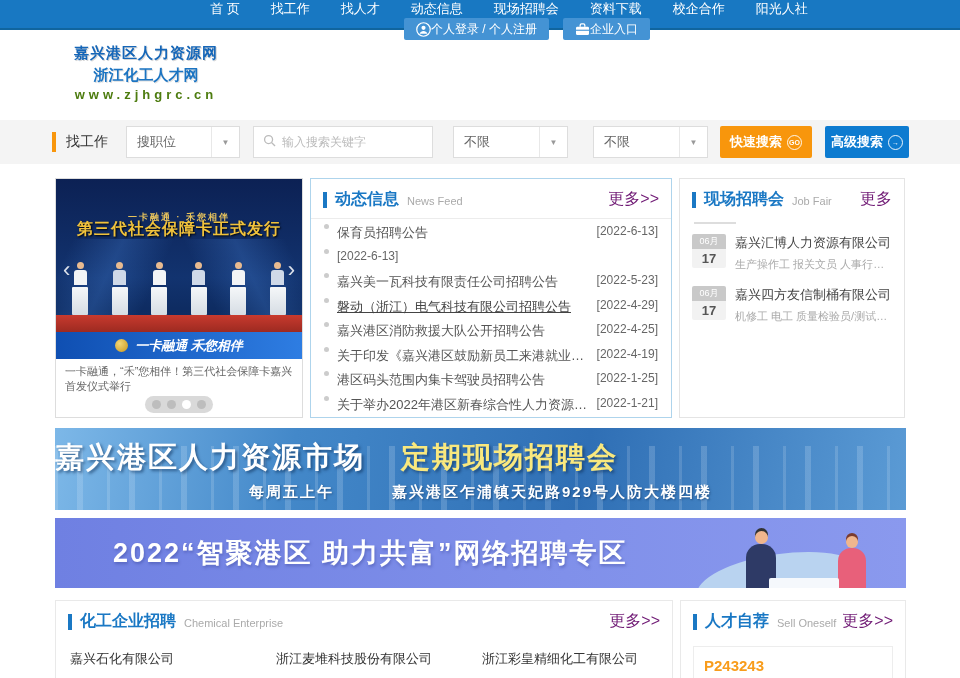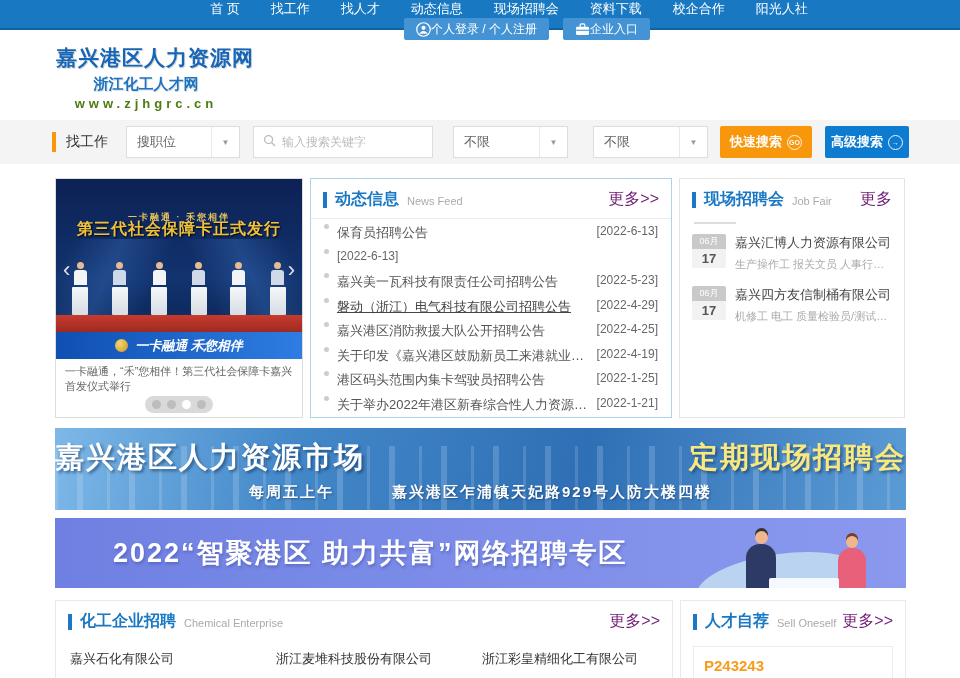--- a/index.html
+++ b/index.html
@@ -19,7 +19,7 @@
   
   .logo-area { height:90px; background:#fff; padding:14px 0 0 56px; }
   .logo-block { width:180px; text-align:center; }
-  .logo-l1 { font-size:21px; font-weight:bold; color:#1566b8; letter-spacing:1px;
+  .logo-l1 { font-size:15px; font-weight:bold; color:#1566b8; letter-spacing:1px;
     text-shadow:1px 1px 0 #d6d6d6; white-space:nowrap; }
   .logo-l2 { font-size:15px; font-weight:bold; color:#1b74c2; margin-top:3px;
     text-shadow:1px 1px 0 #e0e0e0; }

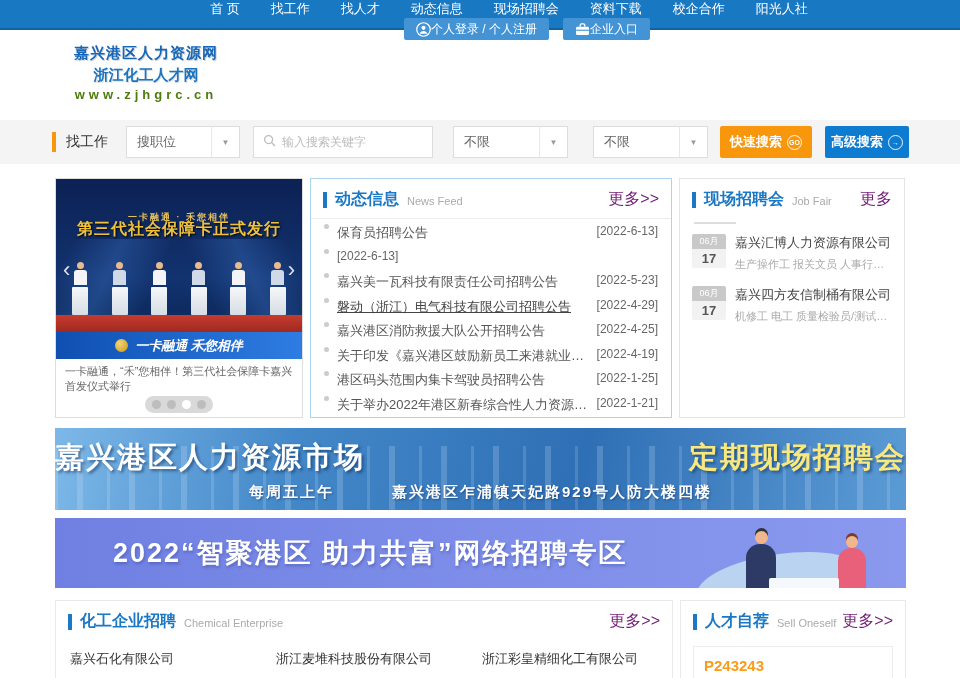--- a/index.html
+++ b/index.html
@@ -133,7 +133,7 @@
     background:repeating-linear-gradient(90deg, rgba(255,255,255,.14) 0 3px, transparent 3px 22px,
       rgba(220,235,250,.20) 22px 28px, transparent 28px 52px); }
   .b1-inner { position:relative; text-align:center; padding-top:10px; }
-  .b1-titles { display:flex; justify-content:space-between; align-items:baseline; gap:5px;font-family:Liberation Mono, monospace; }
+  .b1-titles { display:flex; justify-content:flex-start; align-items:baseline; gap:36px;font-family:Liberation Mono, monospace; }
   .b1-white { font-size:29px; font-weight:bold; color:#fff; letter-spacing:2px;
     text-shadow:2px 2px 3px rgba(10,40,80,.55); white-space:nowrap; }
   .b1-yellow { font-size:29px; font-weight:bold; color:#f9e87e; letter-spacing:2px;

